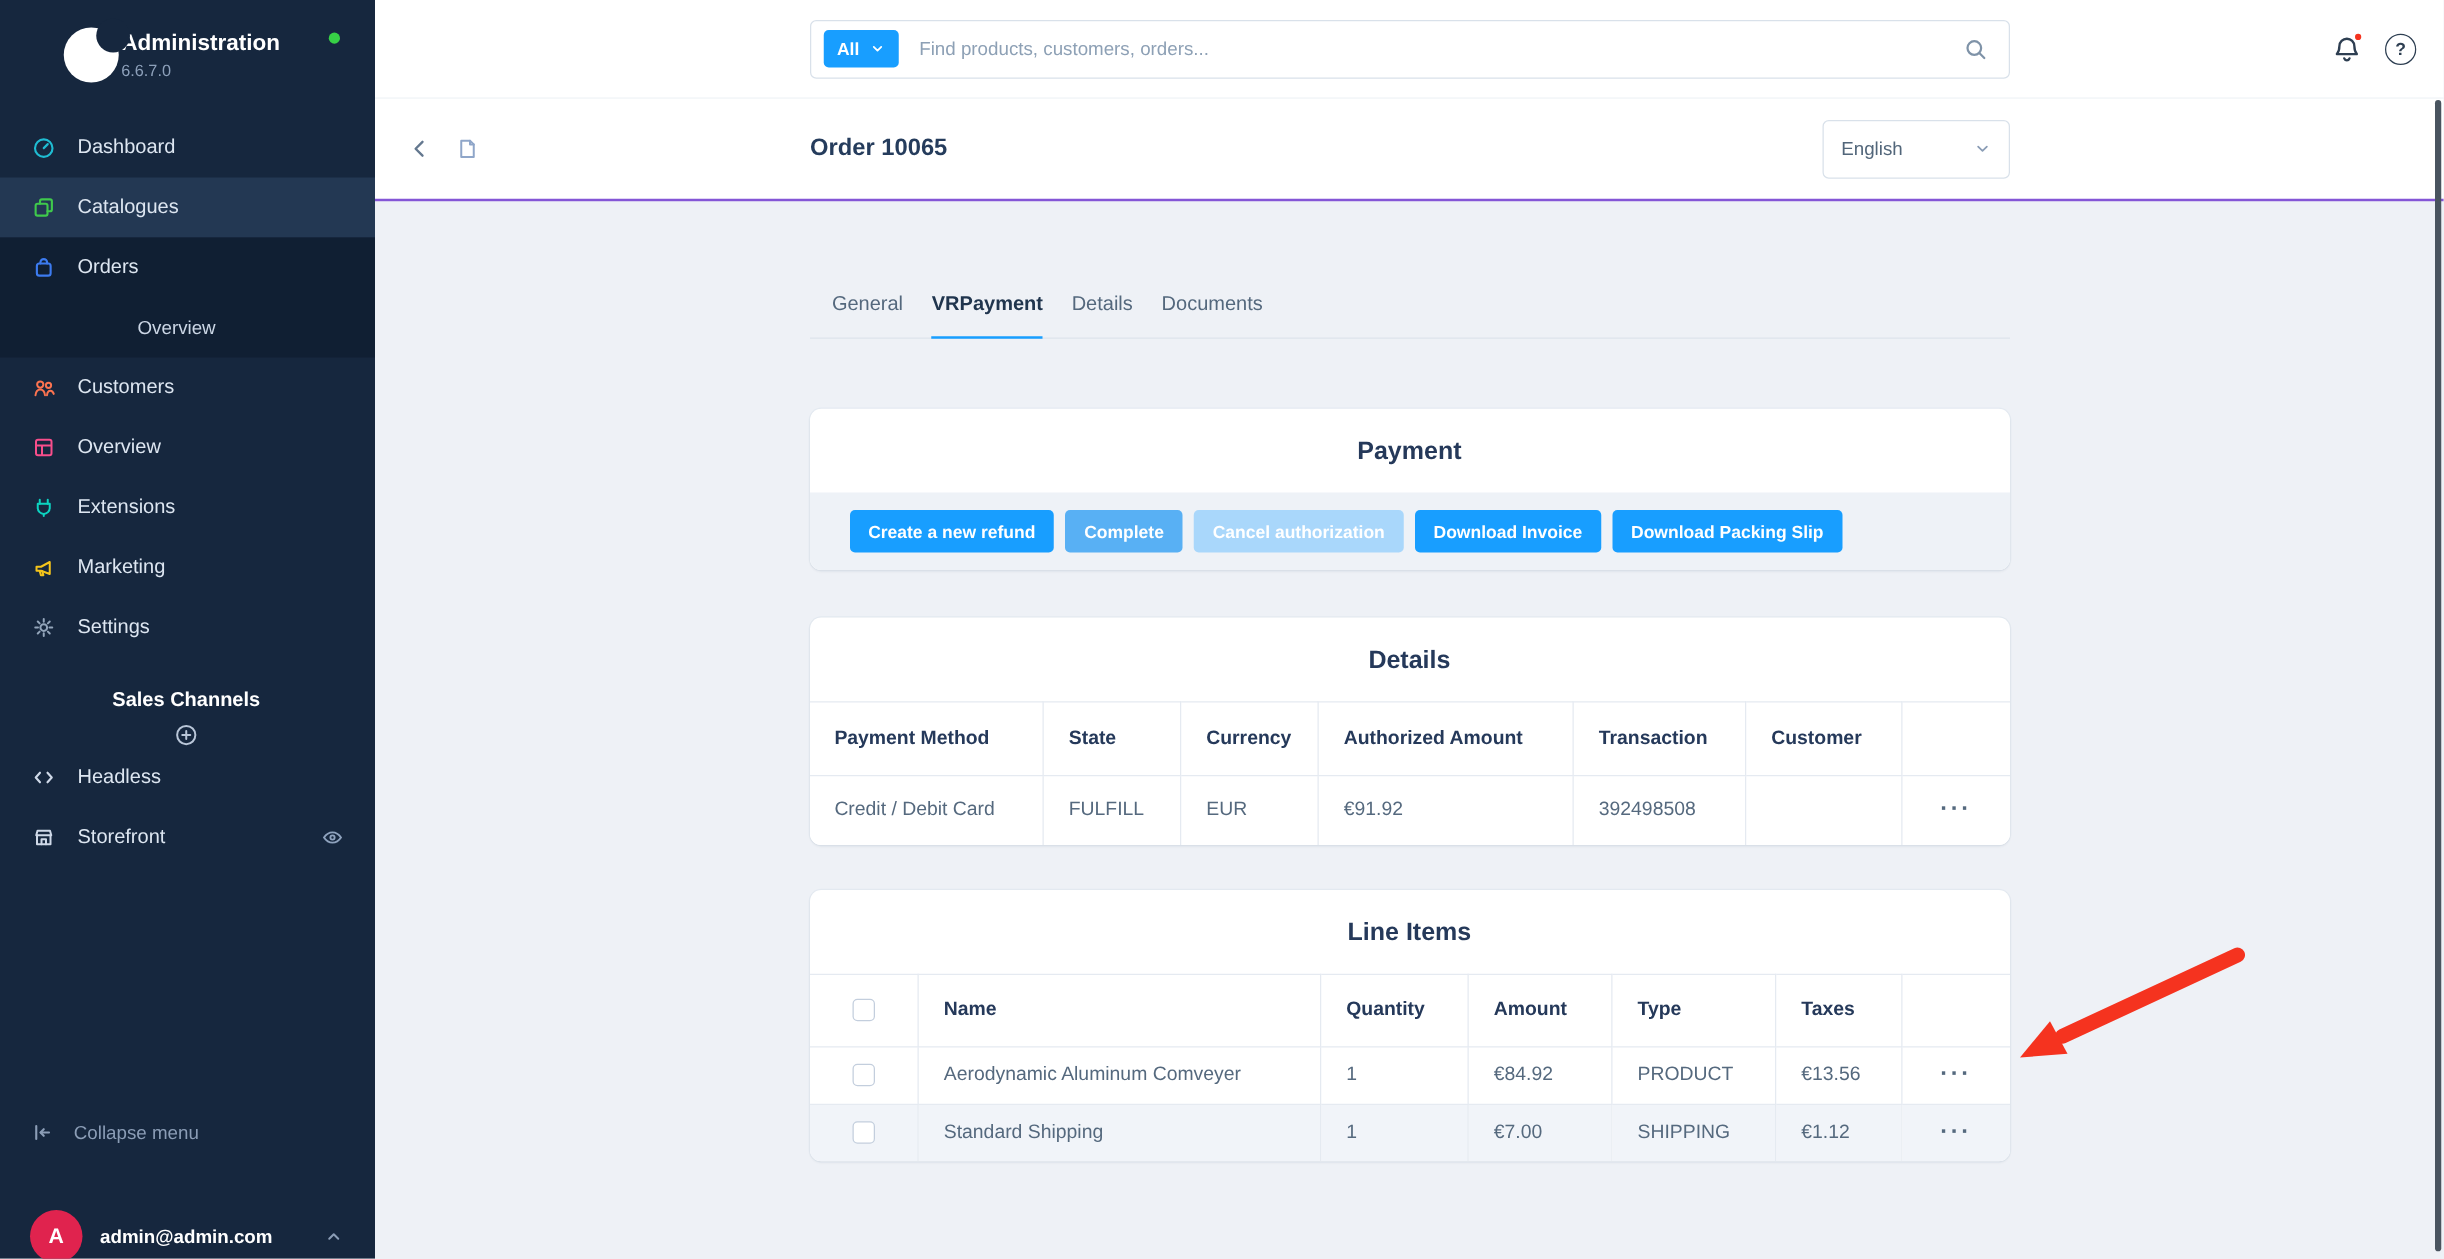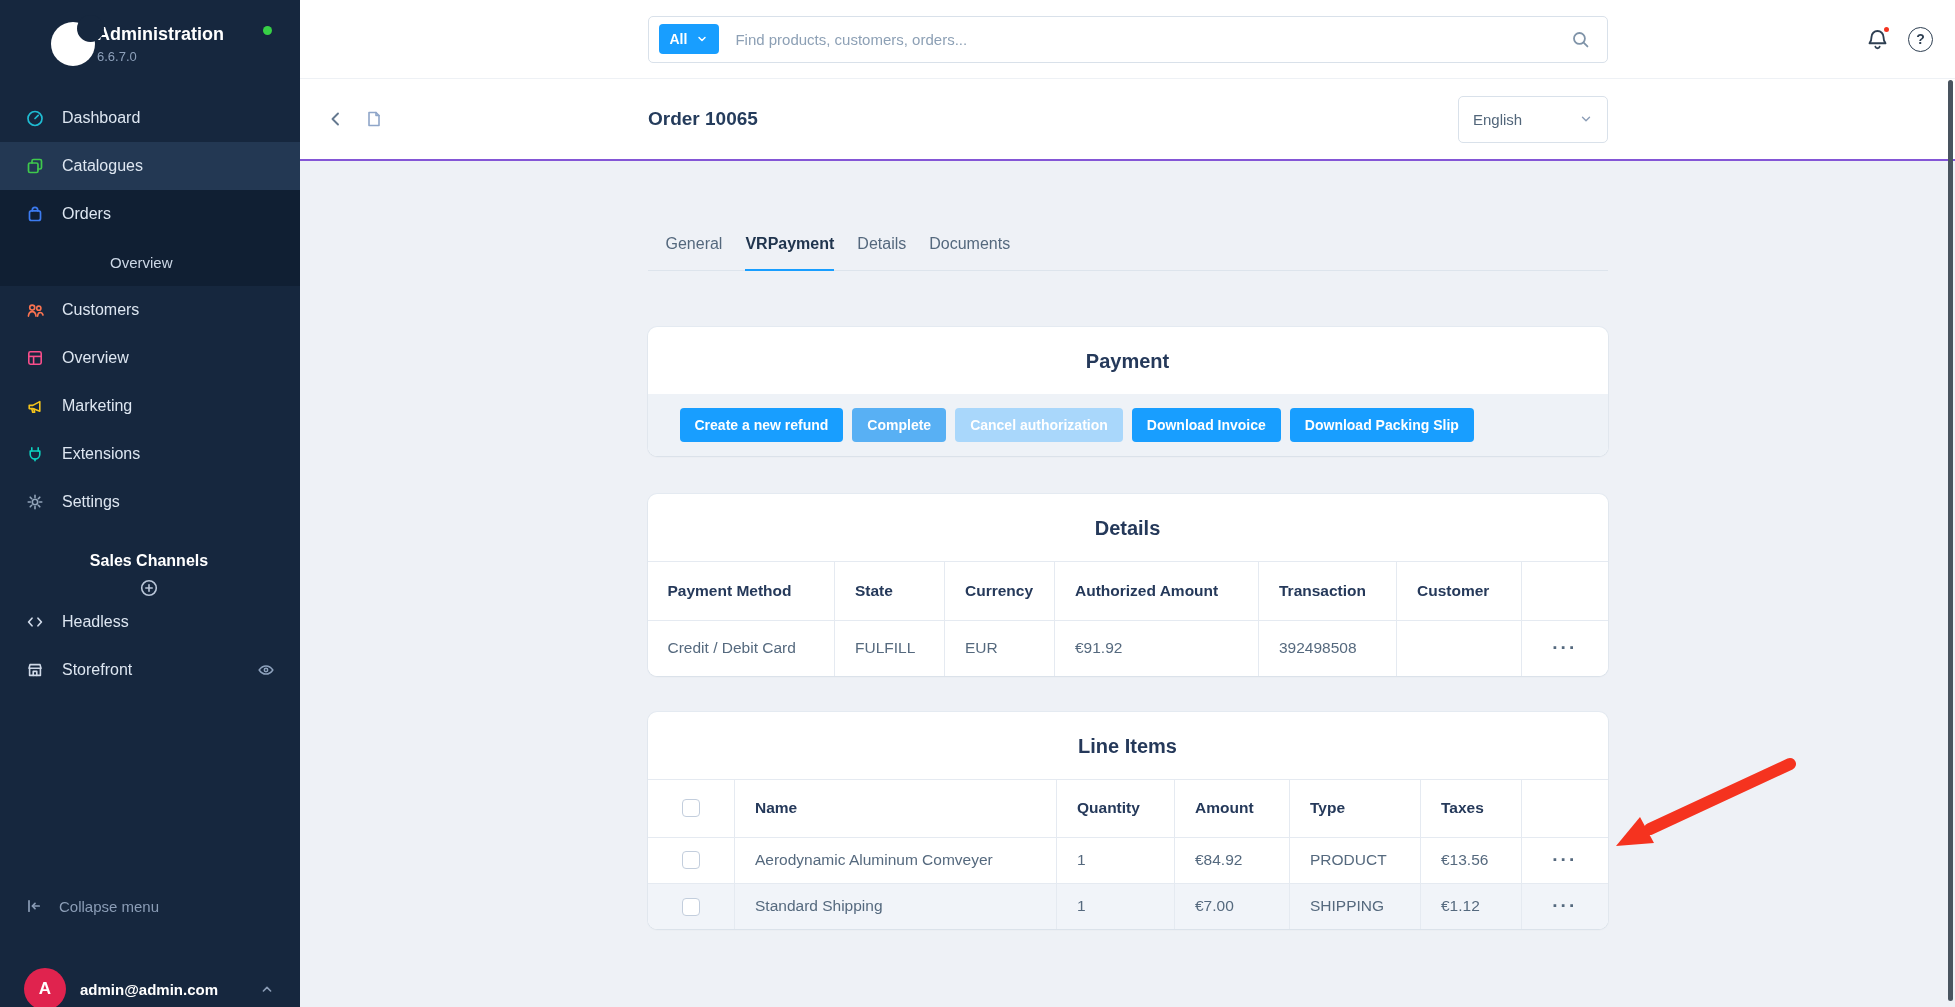--- a/index.html
+++ b/index.html
@@ -169,15 +169,6 @@
     </div>
     <div class="nav-item">
       <span class="nicon">
-        <svg width="20" height="20" viewBox="0 0 20 20" fill="none" stroke="#f4c41b" stroke-width="1.6" stroke-linejoin="round" stroke-linecap="round">
-            <path d="M14.8 5.6v9.6l-7-2.6H4.2V9.4h3.6l7-3.8z"></path>
-            <path d="M6.8 12.8l.9 3.4h2l-.9-3.4"></path>
-          </svg>
-      </span>
-      <span>Marketing</span>
-    </div>
-    <div class="nav-item">
-      <span class="nicon">
         <svg width="20" height="20" viewBox="0 0 20 20" fill="none" stroke="#0cd3c0" stroke-width="1.6" stroke-linecap="round" stroke-linejoin="round">
             <path d="M6.8 3.8v3.2"></path>
             <path d="M13.2 3.8v3.2"></path>
@@ -186,6 +177,15 @@
           </svg>
       </span>
       <span>Extensions</span>
+    </div>
+    <div class="nav-item">
+      <span class="nicon">
+        <svg width="20" height="20" viewBox="0 0 20 20" fill="none" stroke="#f4c41b" stroke-width="1.6" stroke-linejoin="round" stroke-linecap="round">
+            <path d="M14.8 5.6v9.6l-7-2.6H4.2V9.4h3.6l7-3.8z"></path>
+            <path d="M6.8 12.8l.9 3.4h2l-.9-3.4"></path>
+          </svg>
+      </span>
+      <span>Marketing</span>
     </div>
     <div class="nav-item">
       <span class="nicon">

